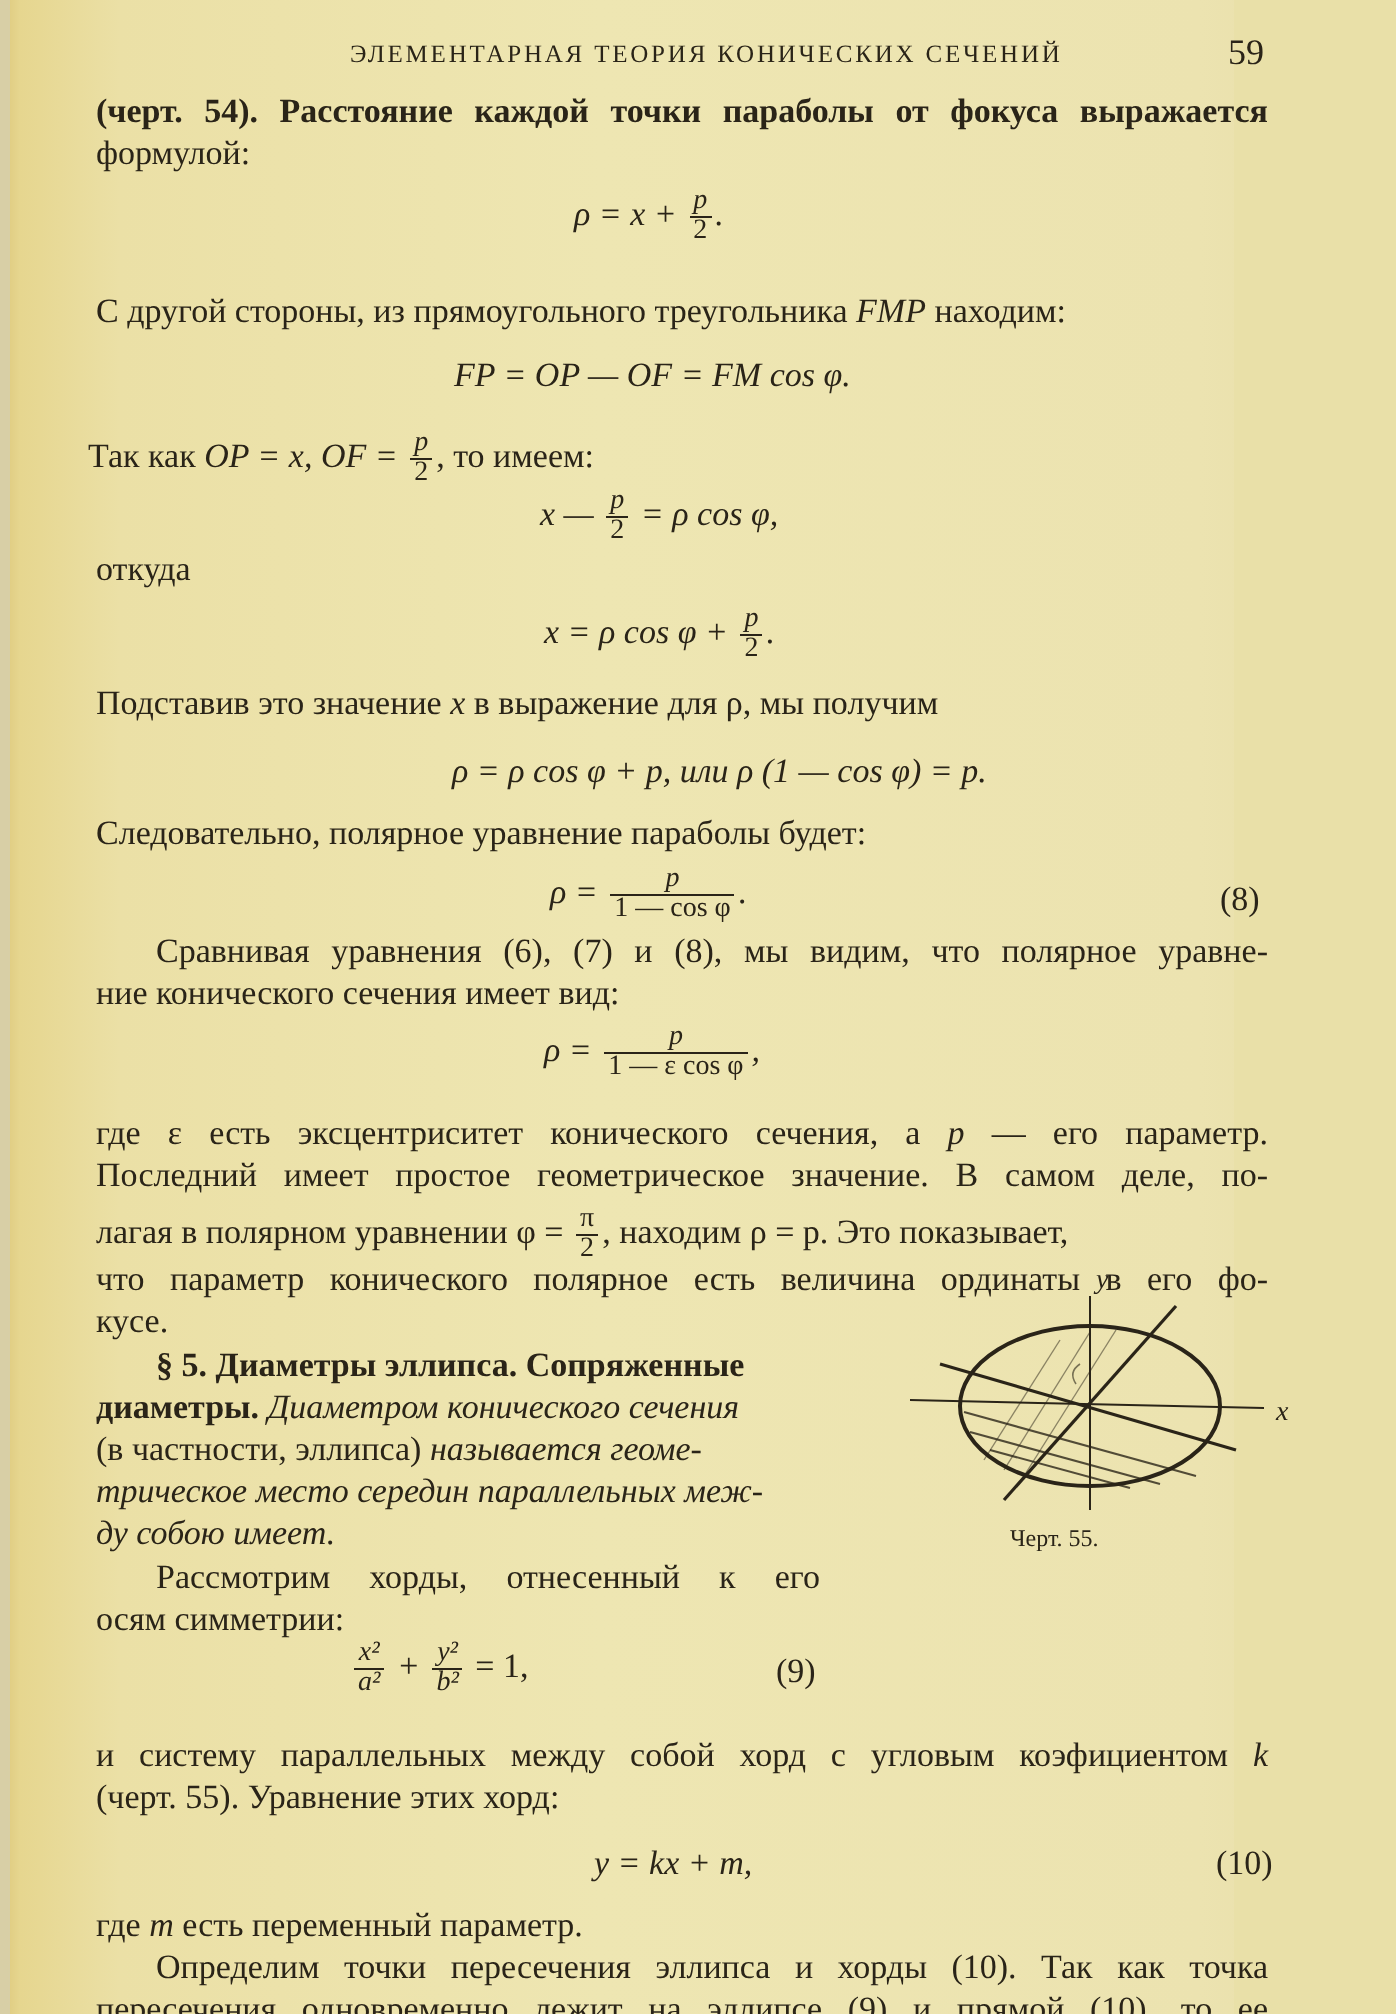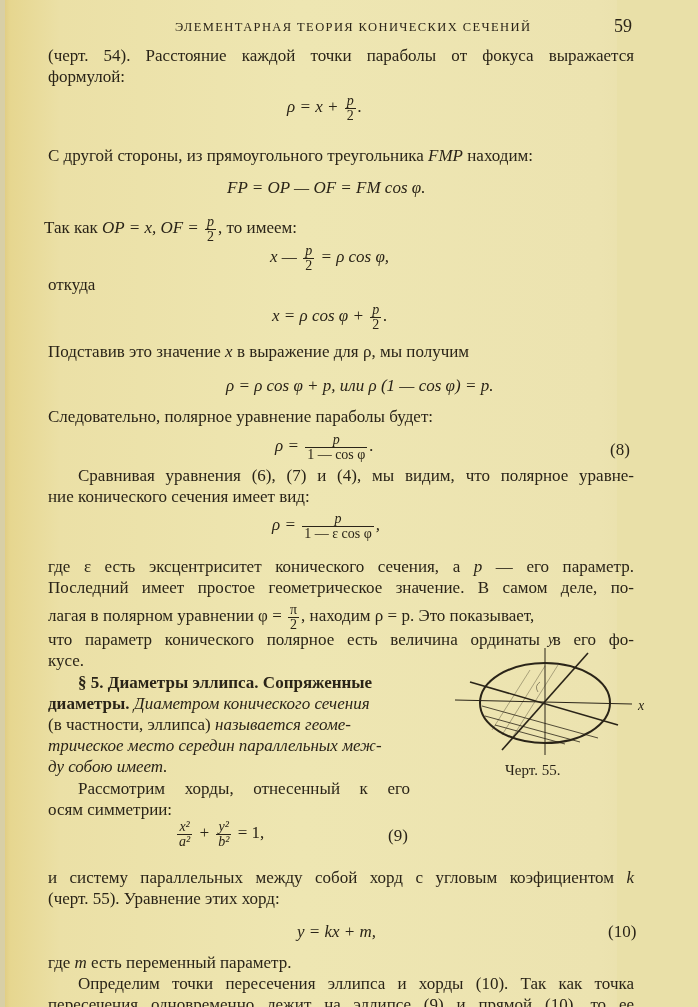--- a/index.html
+++ b/index.html
@@ -37,7 +37,7 @@
   <div class="header">ЭЛЕМЕНТАРНАЯ ТЕОРИЯ КОНИЧЕСКИХ СЕЧЕНИЙ</div>
   <div class="pagenum">59</div>
 
-  <div class="line just" style="left:48px; top:46px; width:586px;">(черт. 54). Расстояние каждой точки параболы от фокуса выражается</div>
+  <div class="line just" style="left:48px; top:46px; width:586px;font-weight:bold;">(черт. 54). Расстояние каждой точки параболы от фокуса выражается</div>
   <div class="line" style="left:48px; top:67px;">формулой:</div>
 
   <div class="eq" style="left:287px; top:94px;">

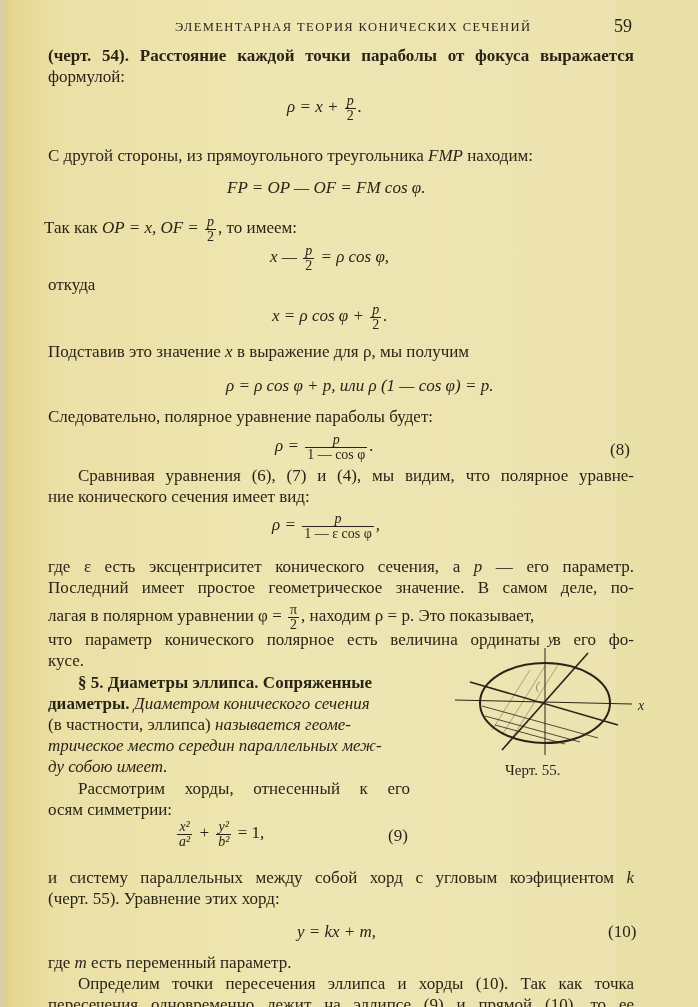--- a/index.html
+++ b/index.html
@@ -70,7 +70,7 @@
   </div>
   <div class="eqnum" style="left:610px; top:440px;">(8)</div>
 
-  <div class="line just" style="left:78px; top:466px; width:556px;">Сравнивая уравнения (6), (7) и (4), мы видим, что полярное уравне-</div>
+  <div class="line just" style="left:78px; top:466px; width:556px;">Сравнивая уравнения (6), (7) и (8), мы видим, что полярное уравне-</div>
   <div class="line" style="left:48px; top:487px;">ние конического сечения имеет вид:</div>
   <div class="eq" style="left:272px; top:512px;">
     <span>ρ = </span><span class="frac"><span class="num">p</span><span class="den up">1 — ε cos φ</span></span><span>,</span>

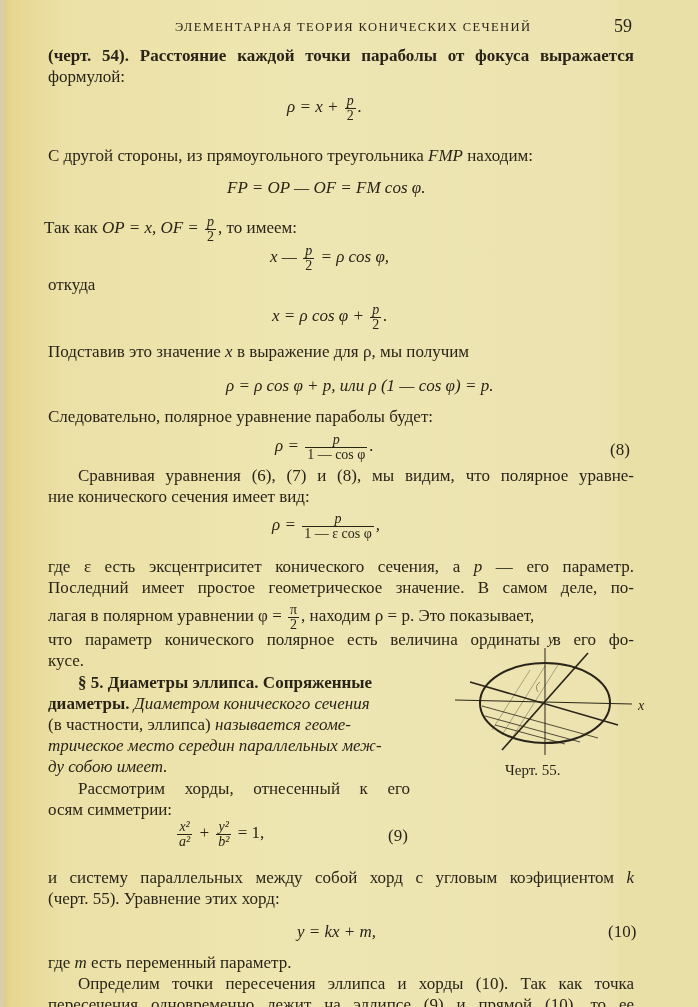--- a/index.html
+++ b/index.html
@@ -25,7 +25,7 @@
   .it { font-style: italic; text-align: center; }
   .up { font-style: normal; }
   .bold { font-weight: bold; }
-  .caption { position:absolute; font-size:15px; }
+  .caption { position:absolute; font-size:12px; }
   .just { text-align: justify; text-align-last: justify; white-space: normal; }
 </style>
 </head>

